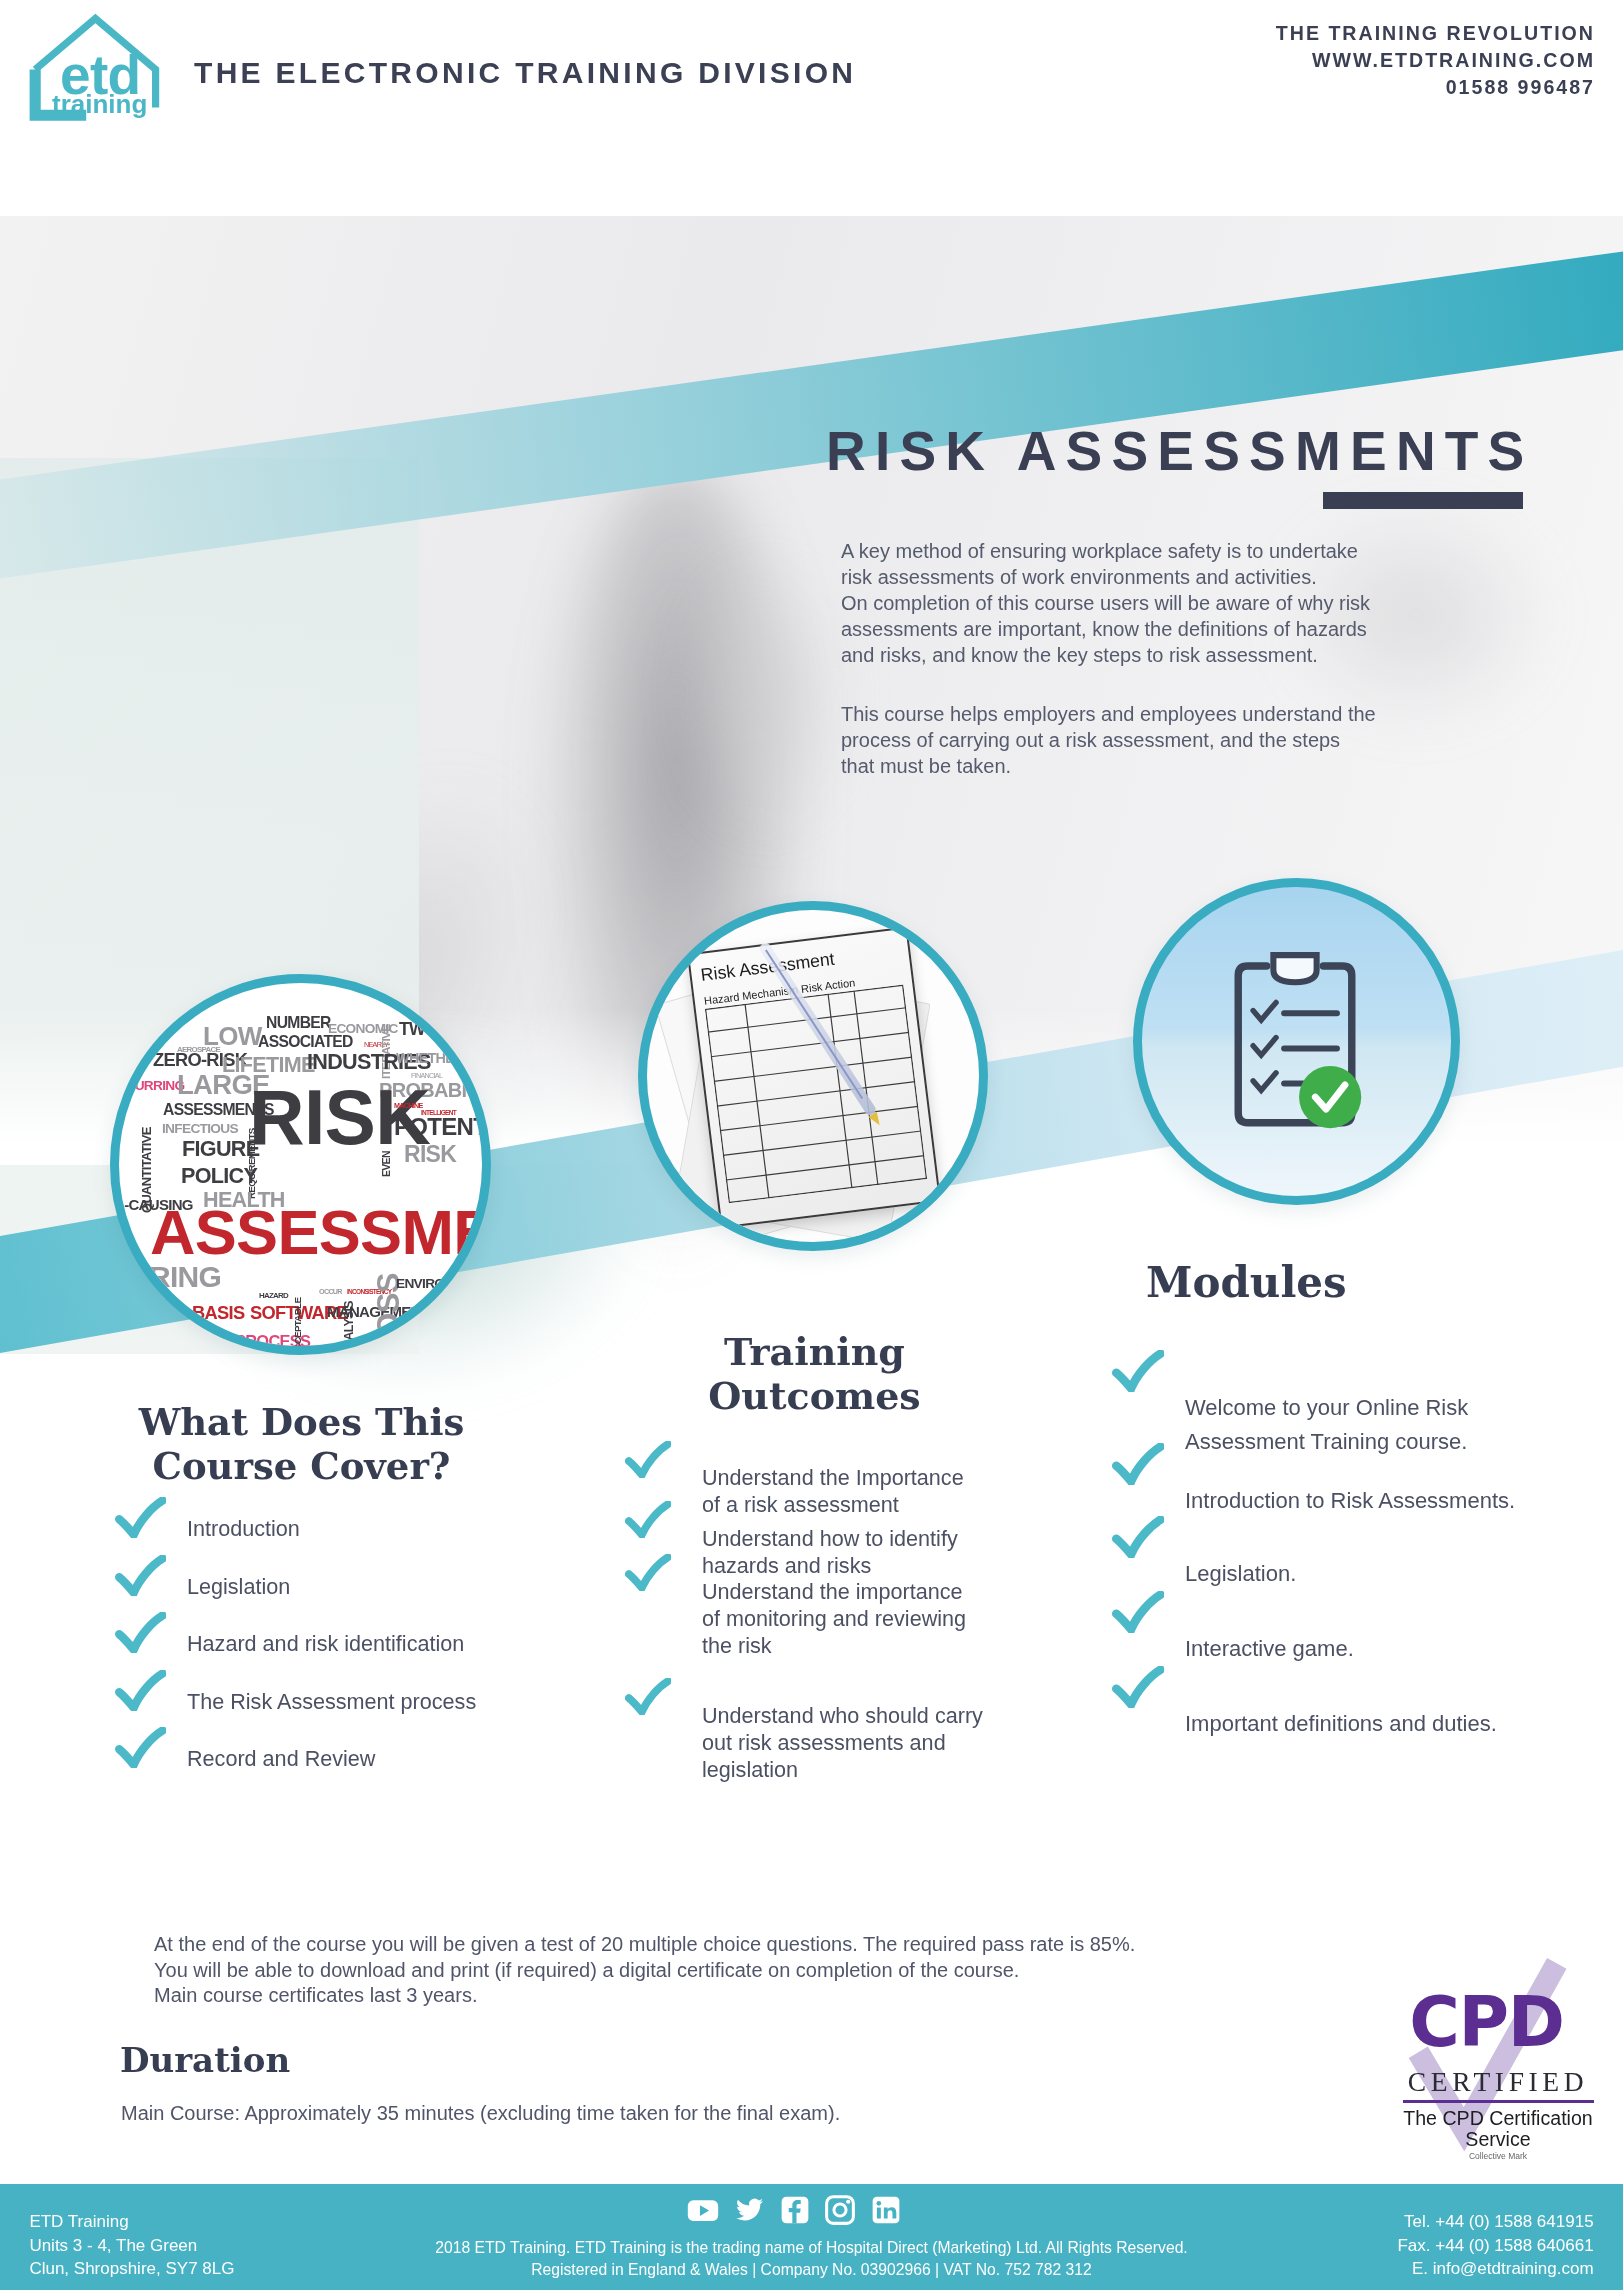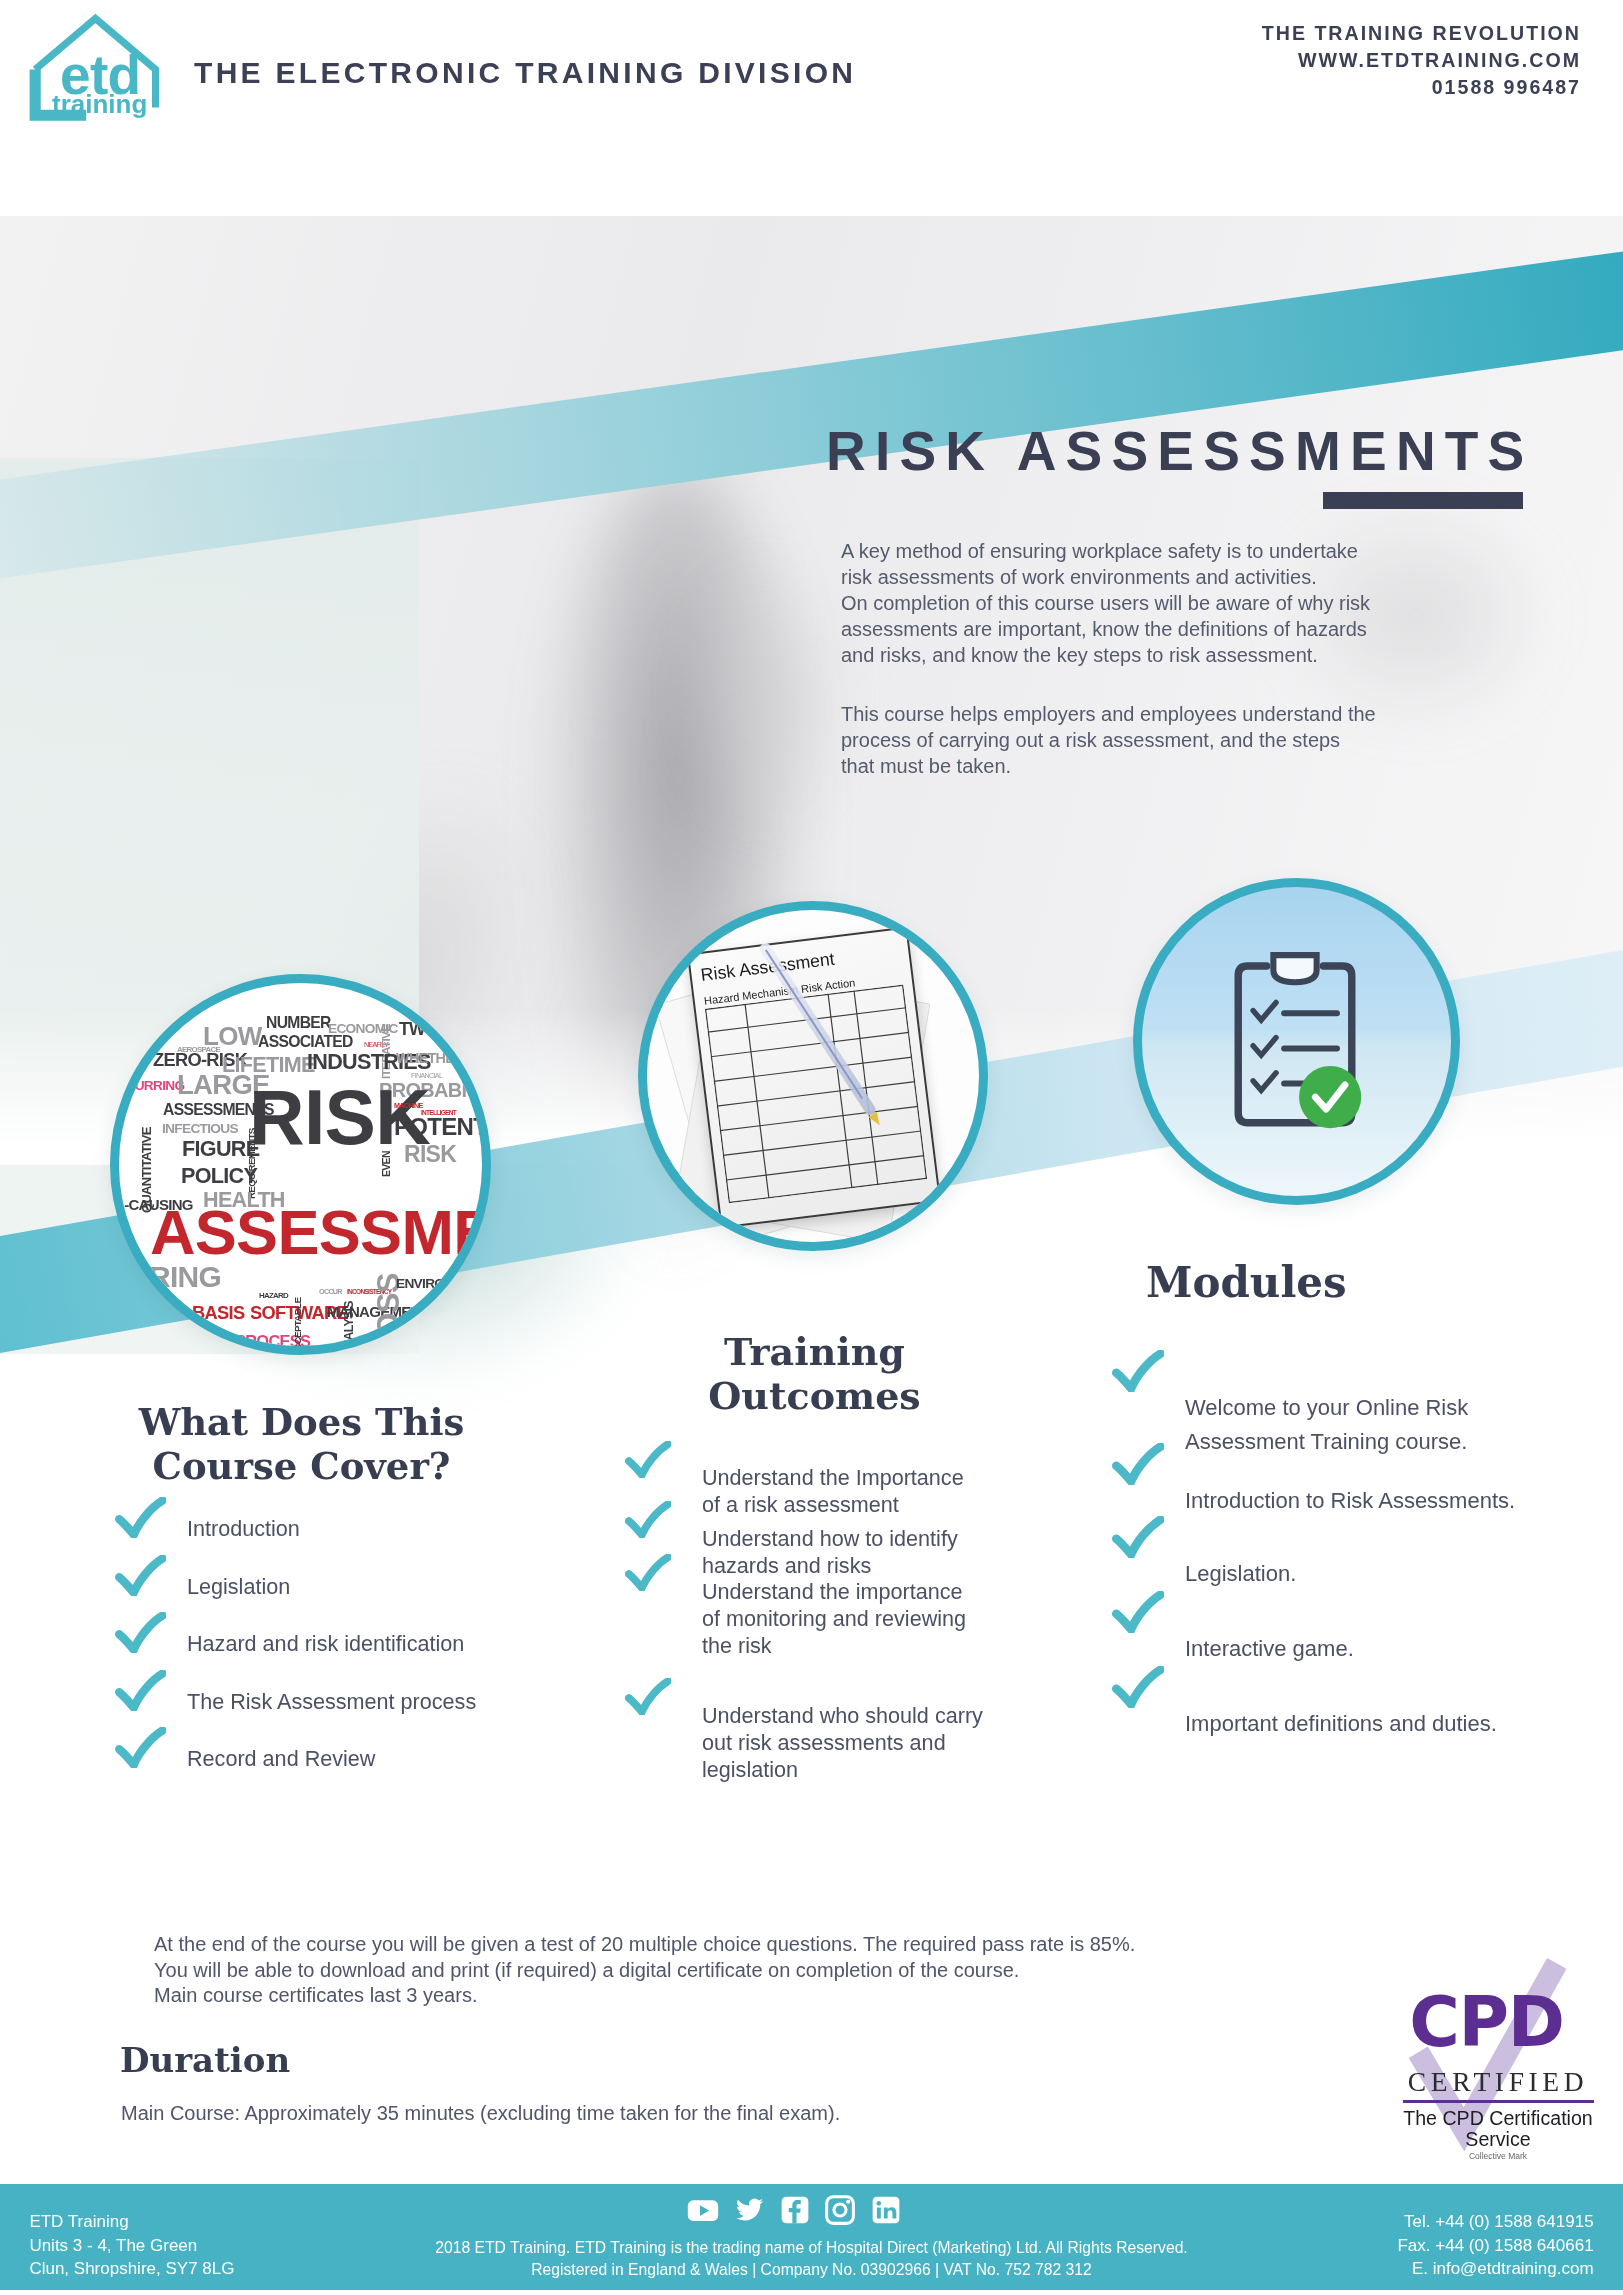--- a/index.html
+++ b/index.html
@@ -15,7 +15,7 @@
   .logo-etd{left:34px;top:34px;font-size:55px;}
   .logo-training{left:26px;top:80px;font-size:26px;letter-spacing:0;}
   .header-title{left:194px;top:56px;font-size:30px;font-weight:700;letter-spacing:3.3px;color:#3b4054;}
-  .header-right{right:42px;top:19.6px;text-align:right;font-weight:700;color:#3b4054;}
+  .header-right{right:28px;top:19.6px;text-align:right;font-weight:700;color:#3b4054;}
   .header-right .hr-line{font-size:19.6px;letter-spacing:2px;line-height:27px;}
 
   

